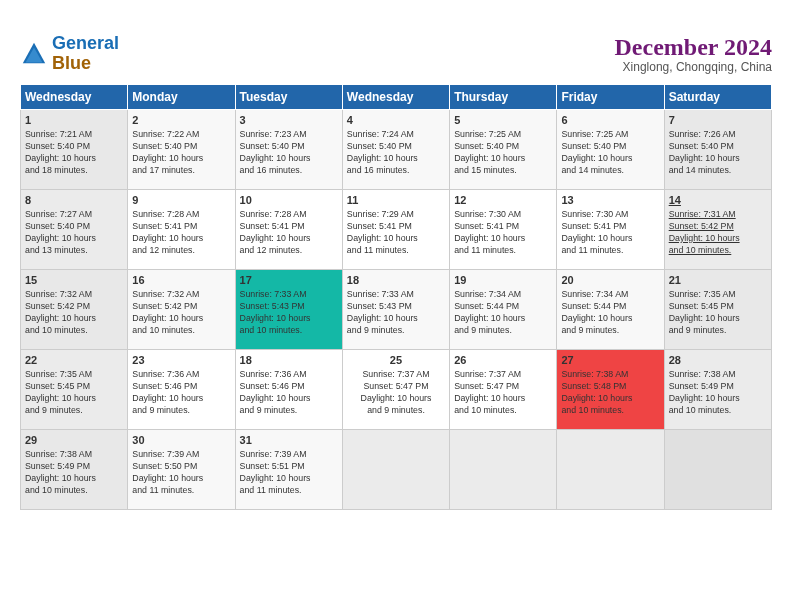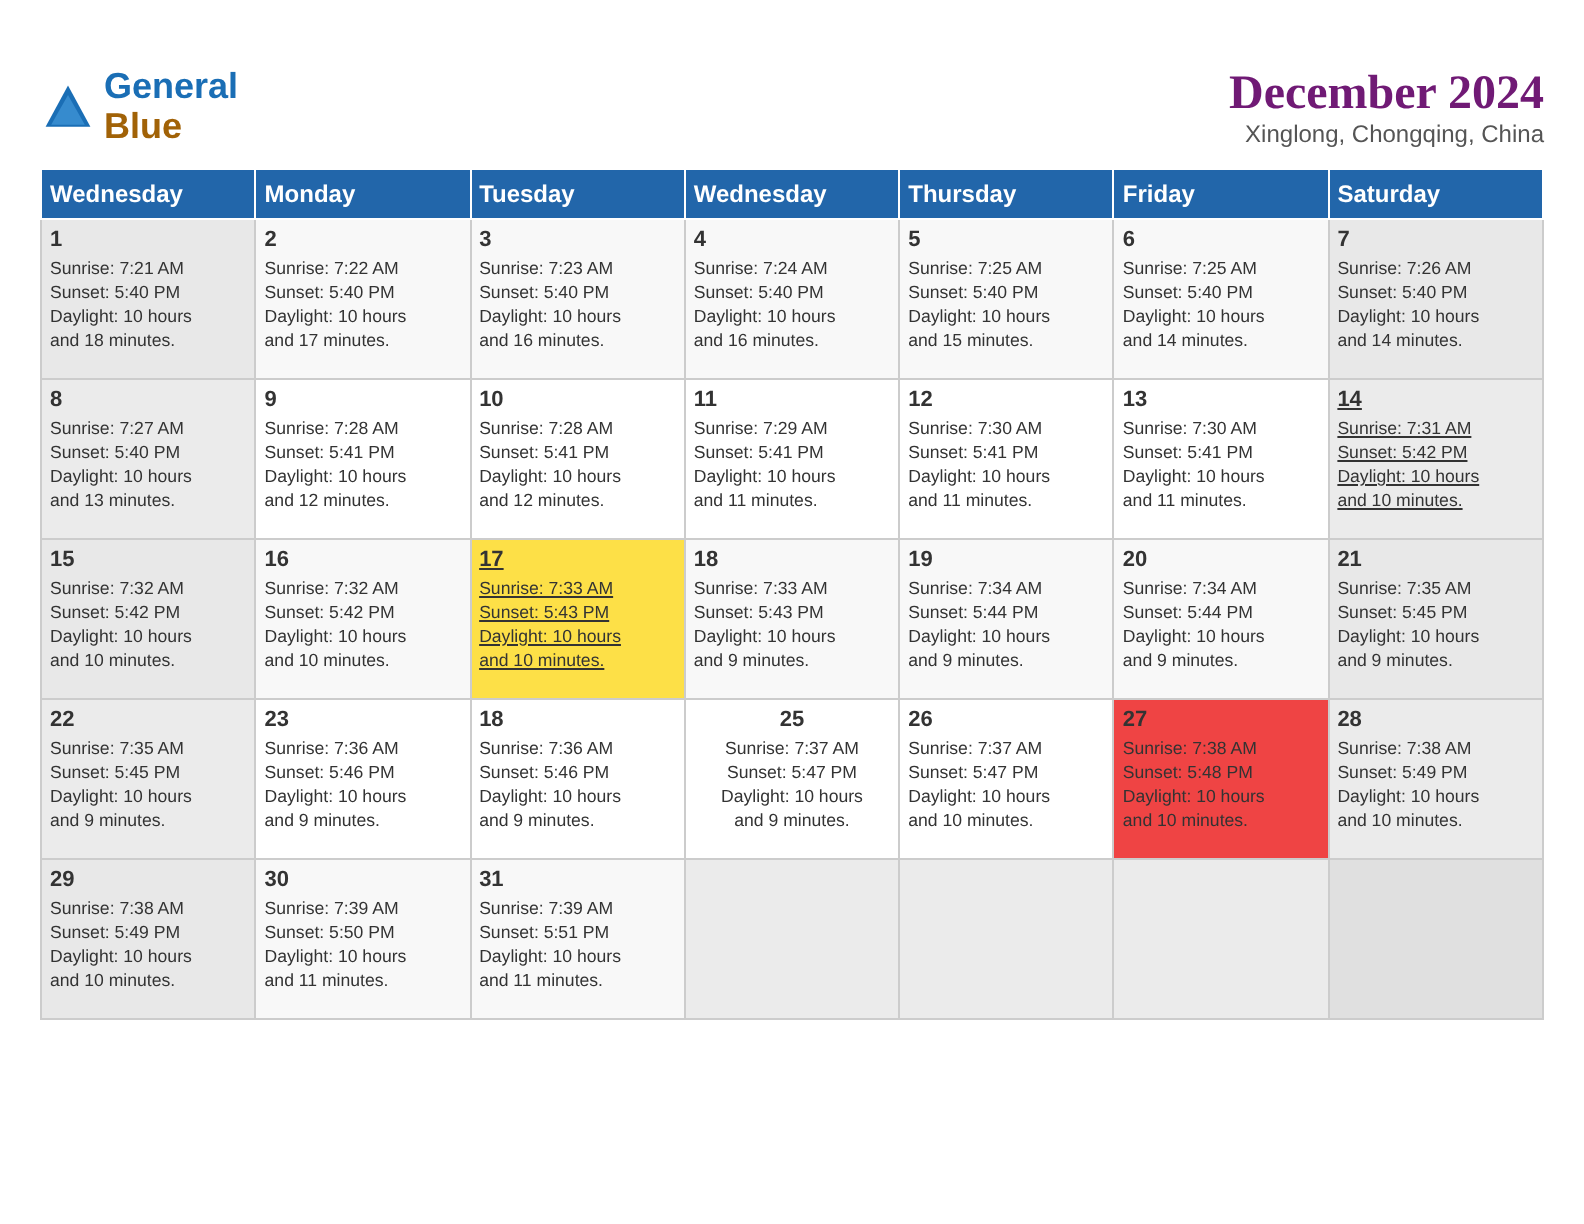--- a/index.html
+++ b/index.html
@@ -203,7 +203,7 @@
             <span class="day-num">16</span>
             <div class="day-info">Sunrise: 7:32 AM<br>Sunset: 5:42 PM<br>Daylight: 10 hours<br>and 10 minutes.</div>
           </td>
-          <td style="background: #fde047; text-decoration: underline;">
+          <td style="background: #14b8a6;">
             <span class="day-num">17</span>
             <div class="day-info">Sunrise: 7:33 AM<br>Sunset: 5:43 PM<br>Daylight: 10 hours<br>and 10 minutes.</div>
           </td>

